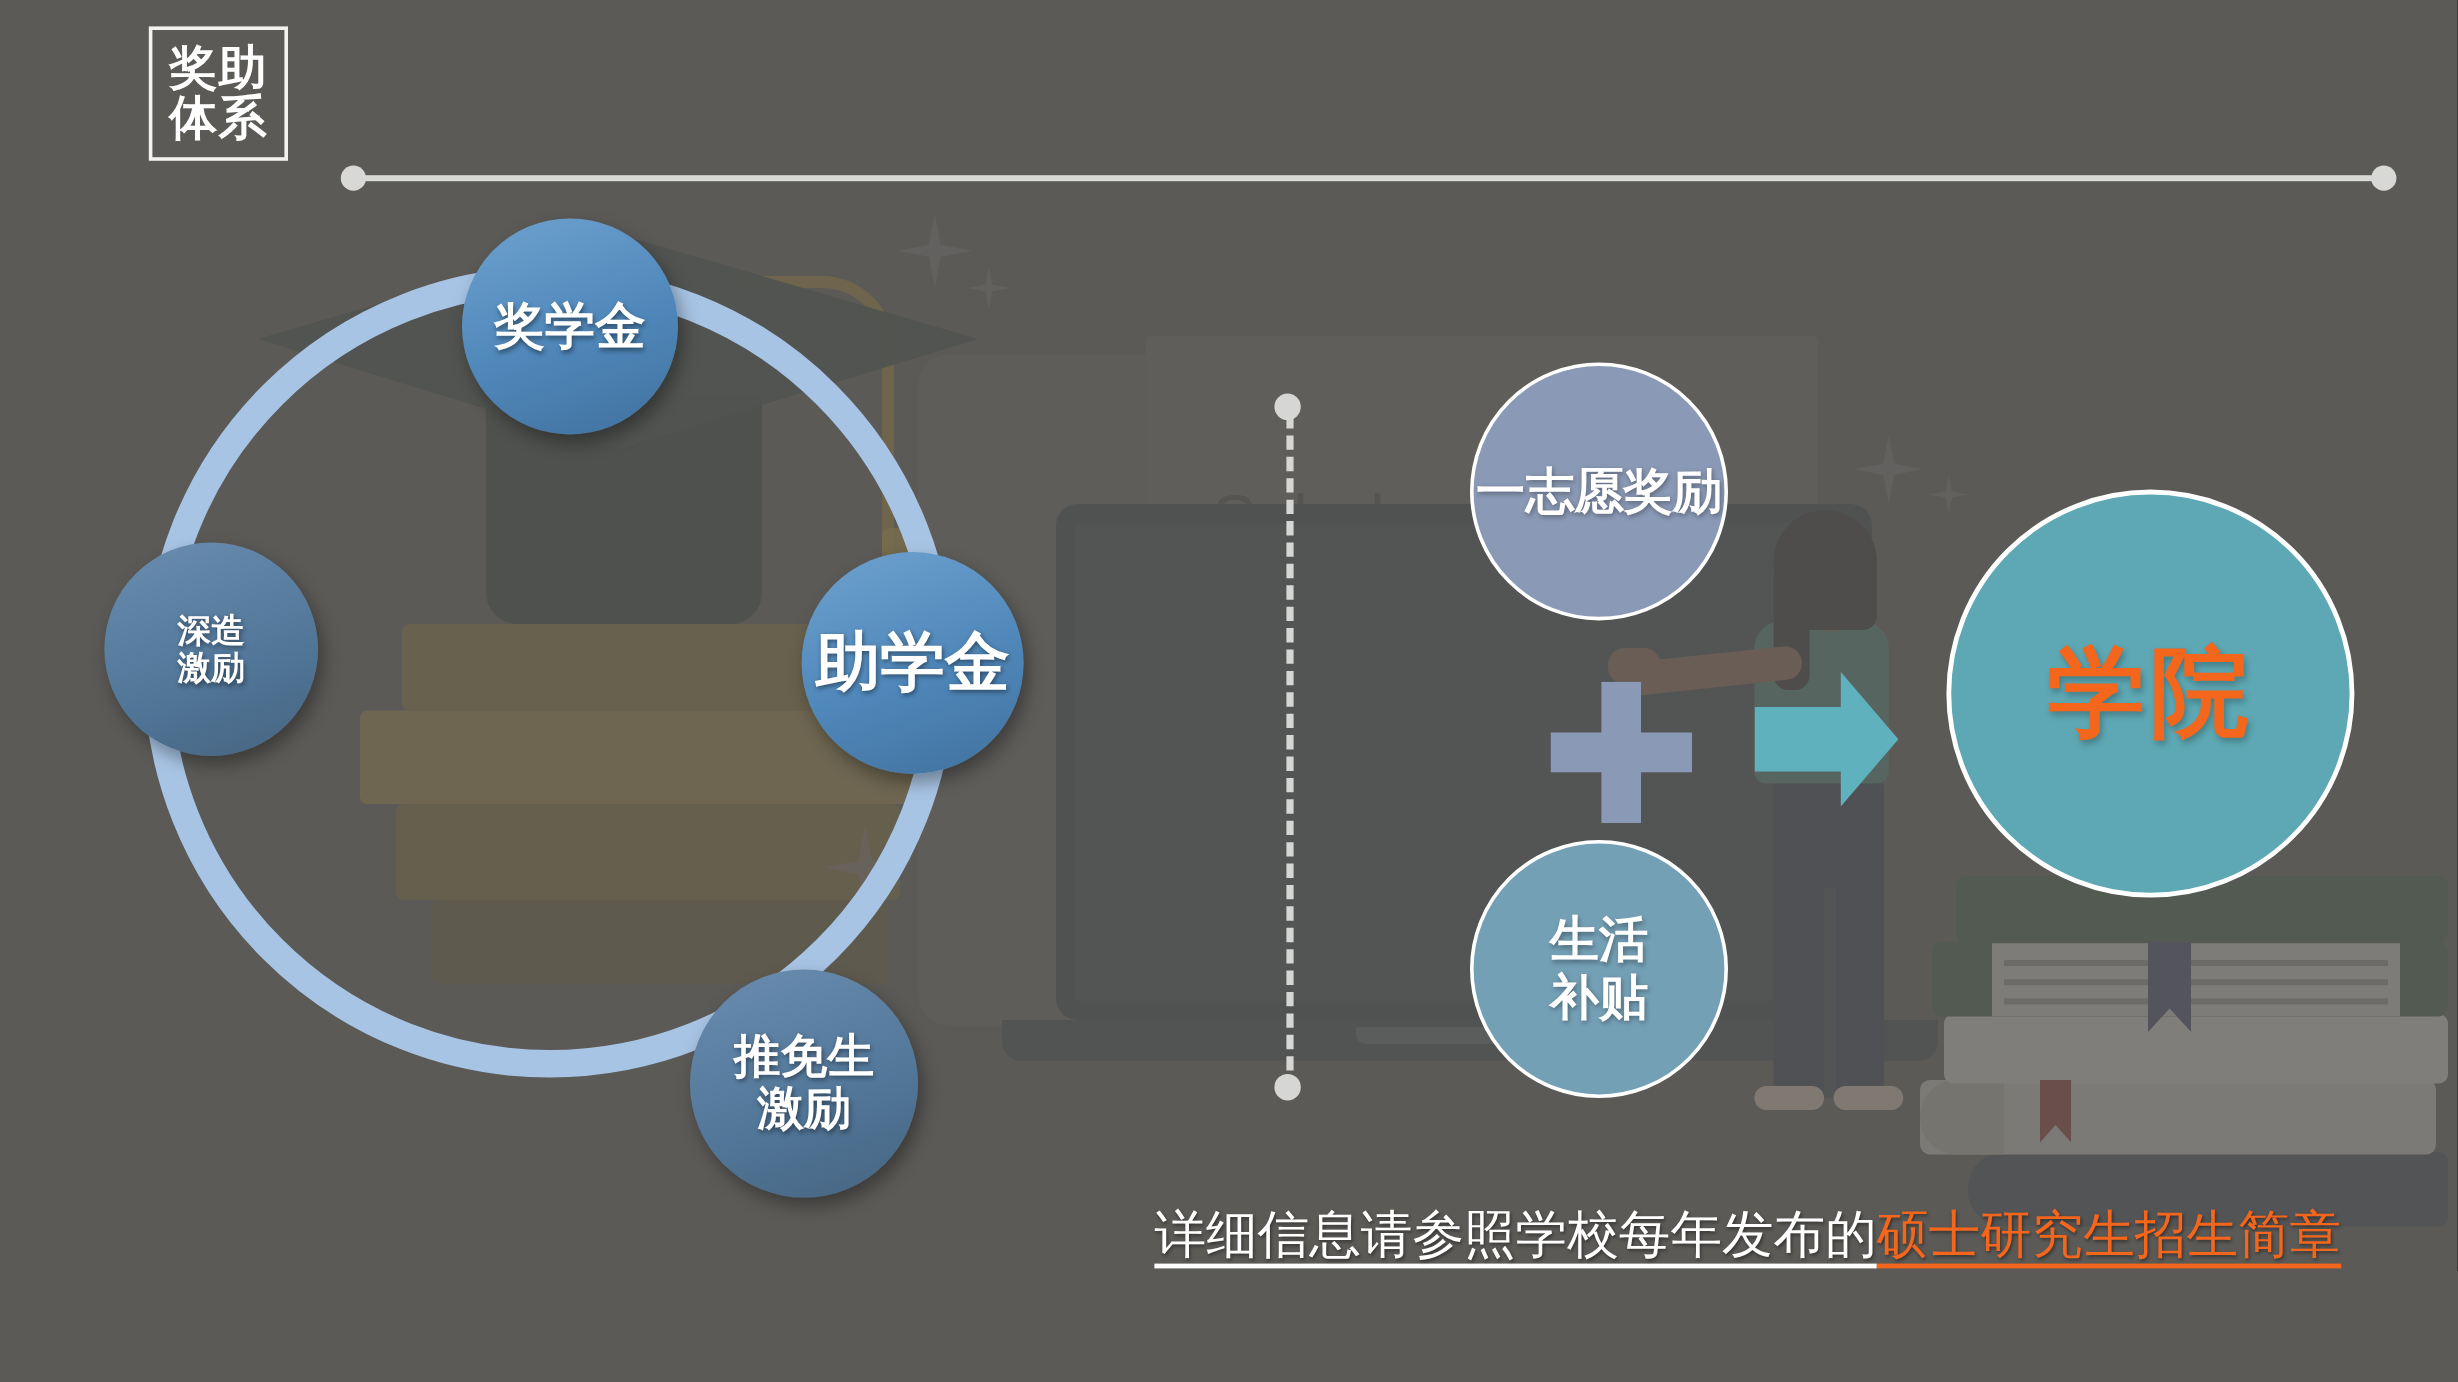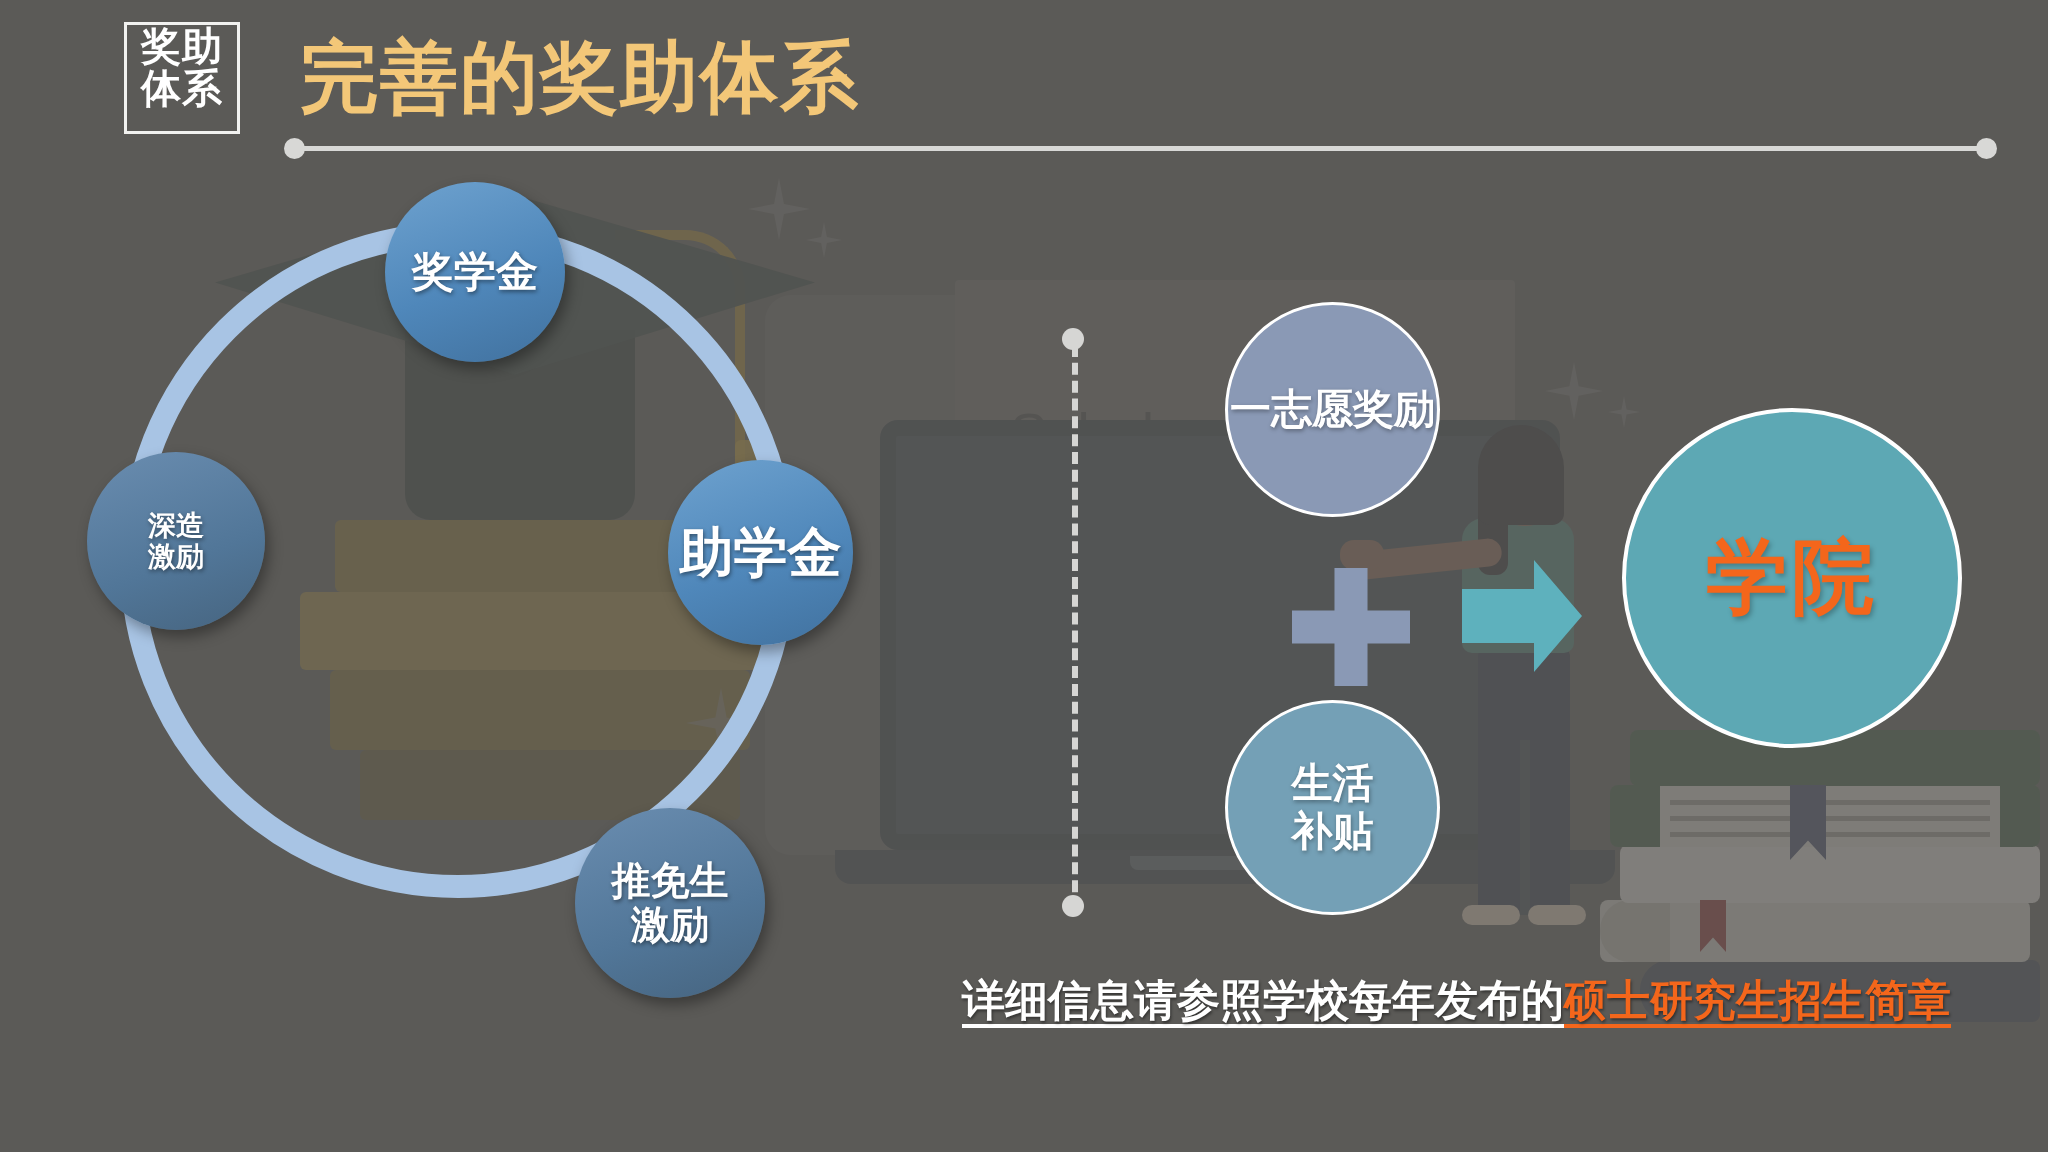--- a/index.html
+++ b/index.html
@@ -119,7 +119,7 @@
     width:116px; height:112px;
     border:3px solid #f2f2f0;
     display:flex; flex-direction:column;
-    align-items:center; justify-content:flex-start;
+    align-items:center; justify-content:center;
     color:#ffffff; font-weight:bold; font-size:40px;
     line-height:1.05; letter-spacing:1px;
   }

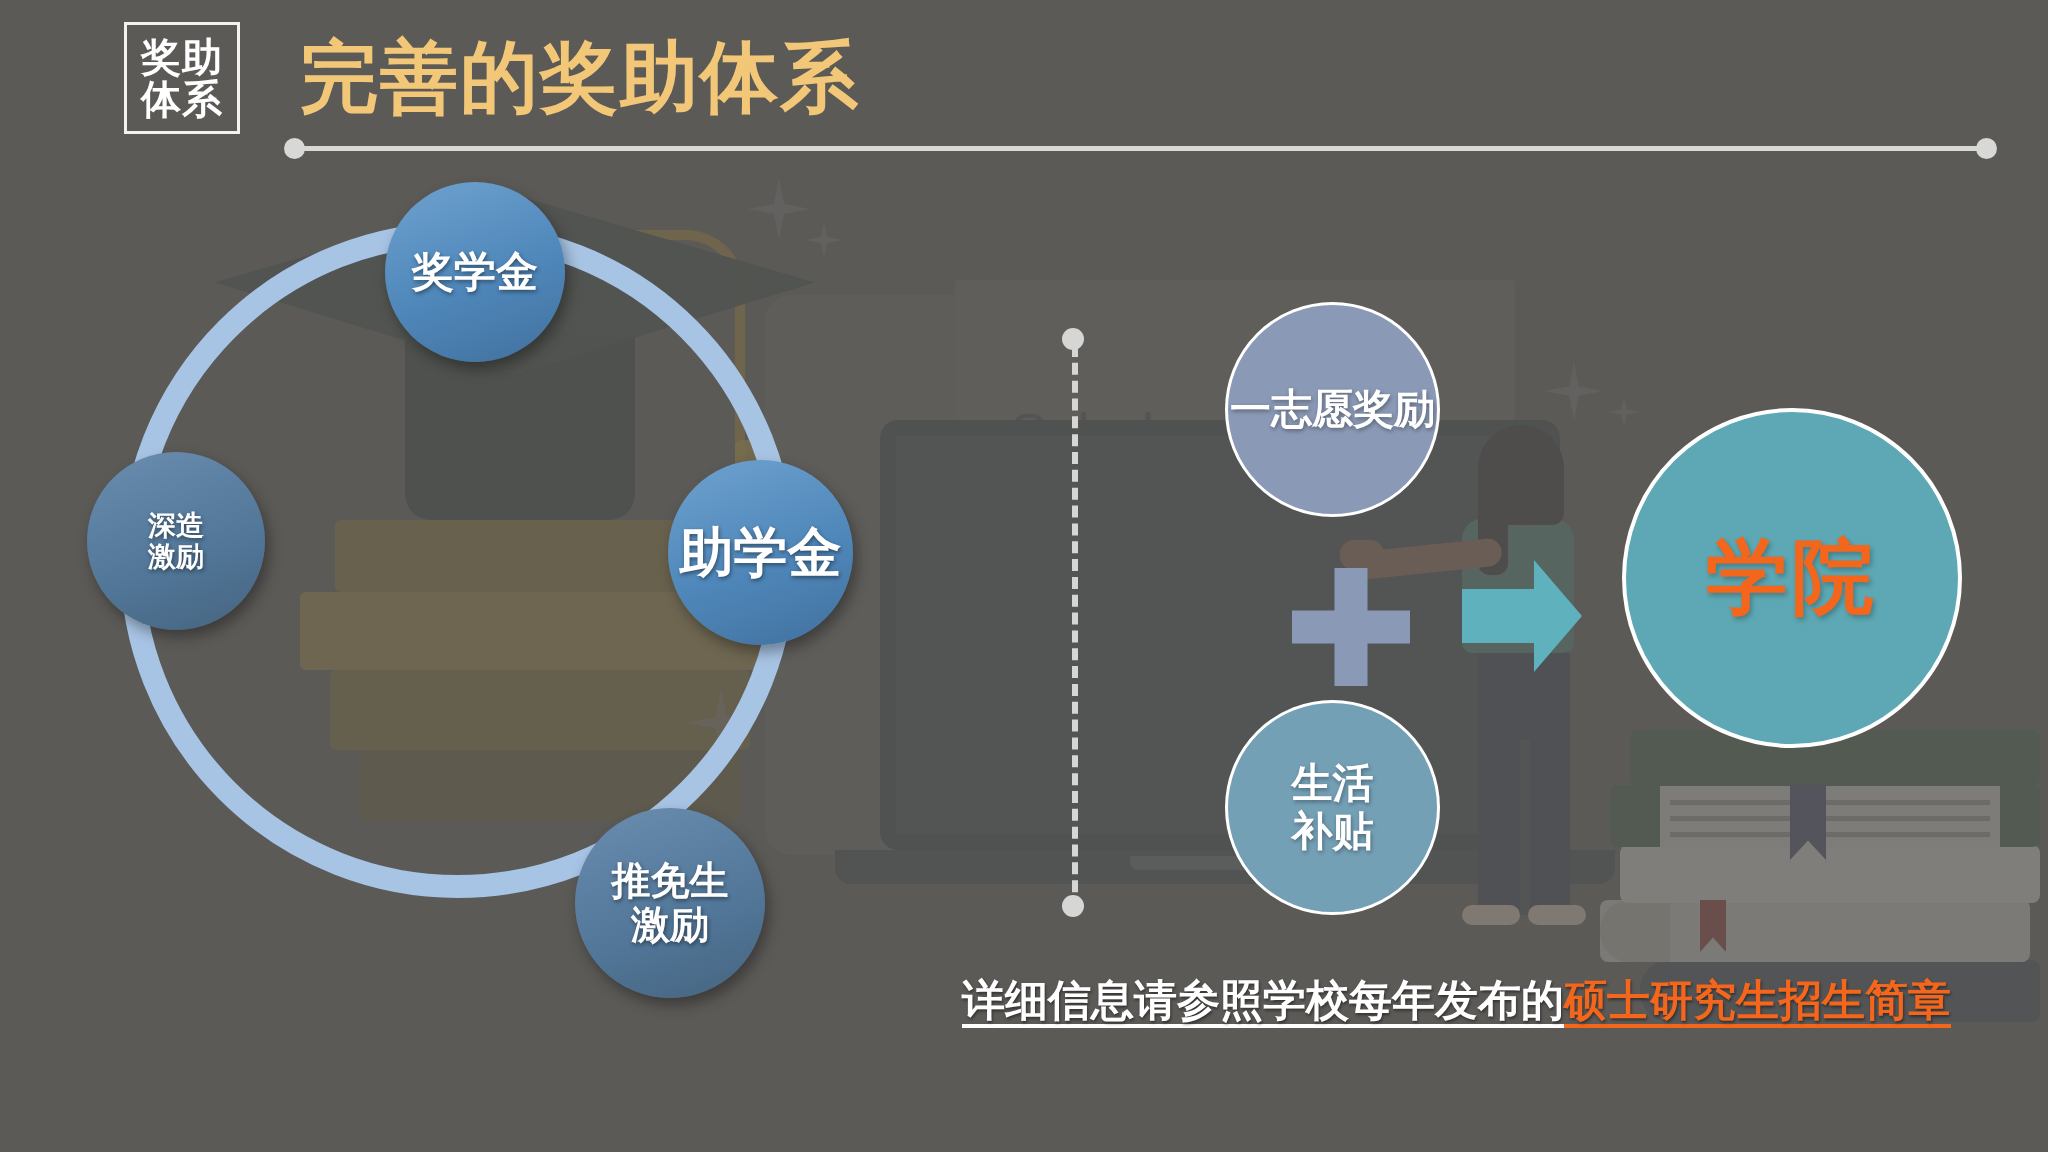--- a/index.html
+++ b/index.html
@@ -317,7 +317,6 @@
     <span class="nline">奖助</span>
     <span class="nline">体系</span>
   </div>
-  <div id="header-title">完善的奖助体系</div>
   <div id="header-rule"></div>
   <div class="rule-dot" id="rule-dot-left"></div>
   <div class="rule-dot" id="rule-dot-right"></div>

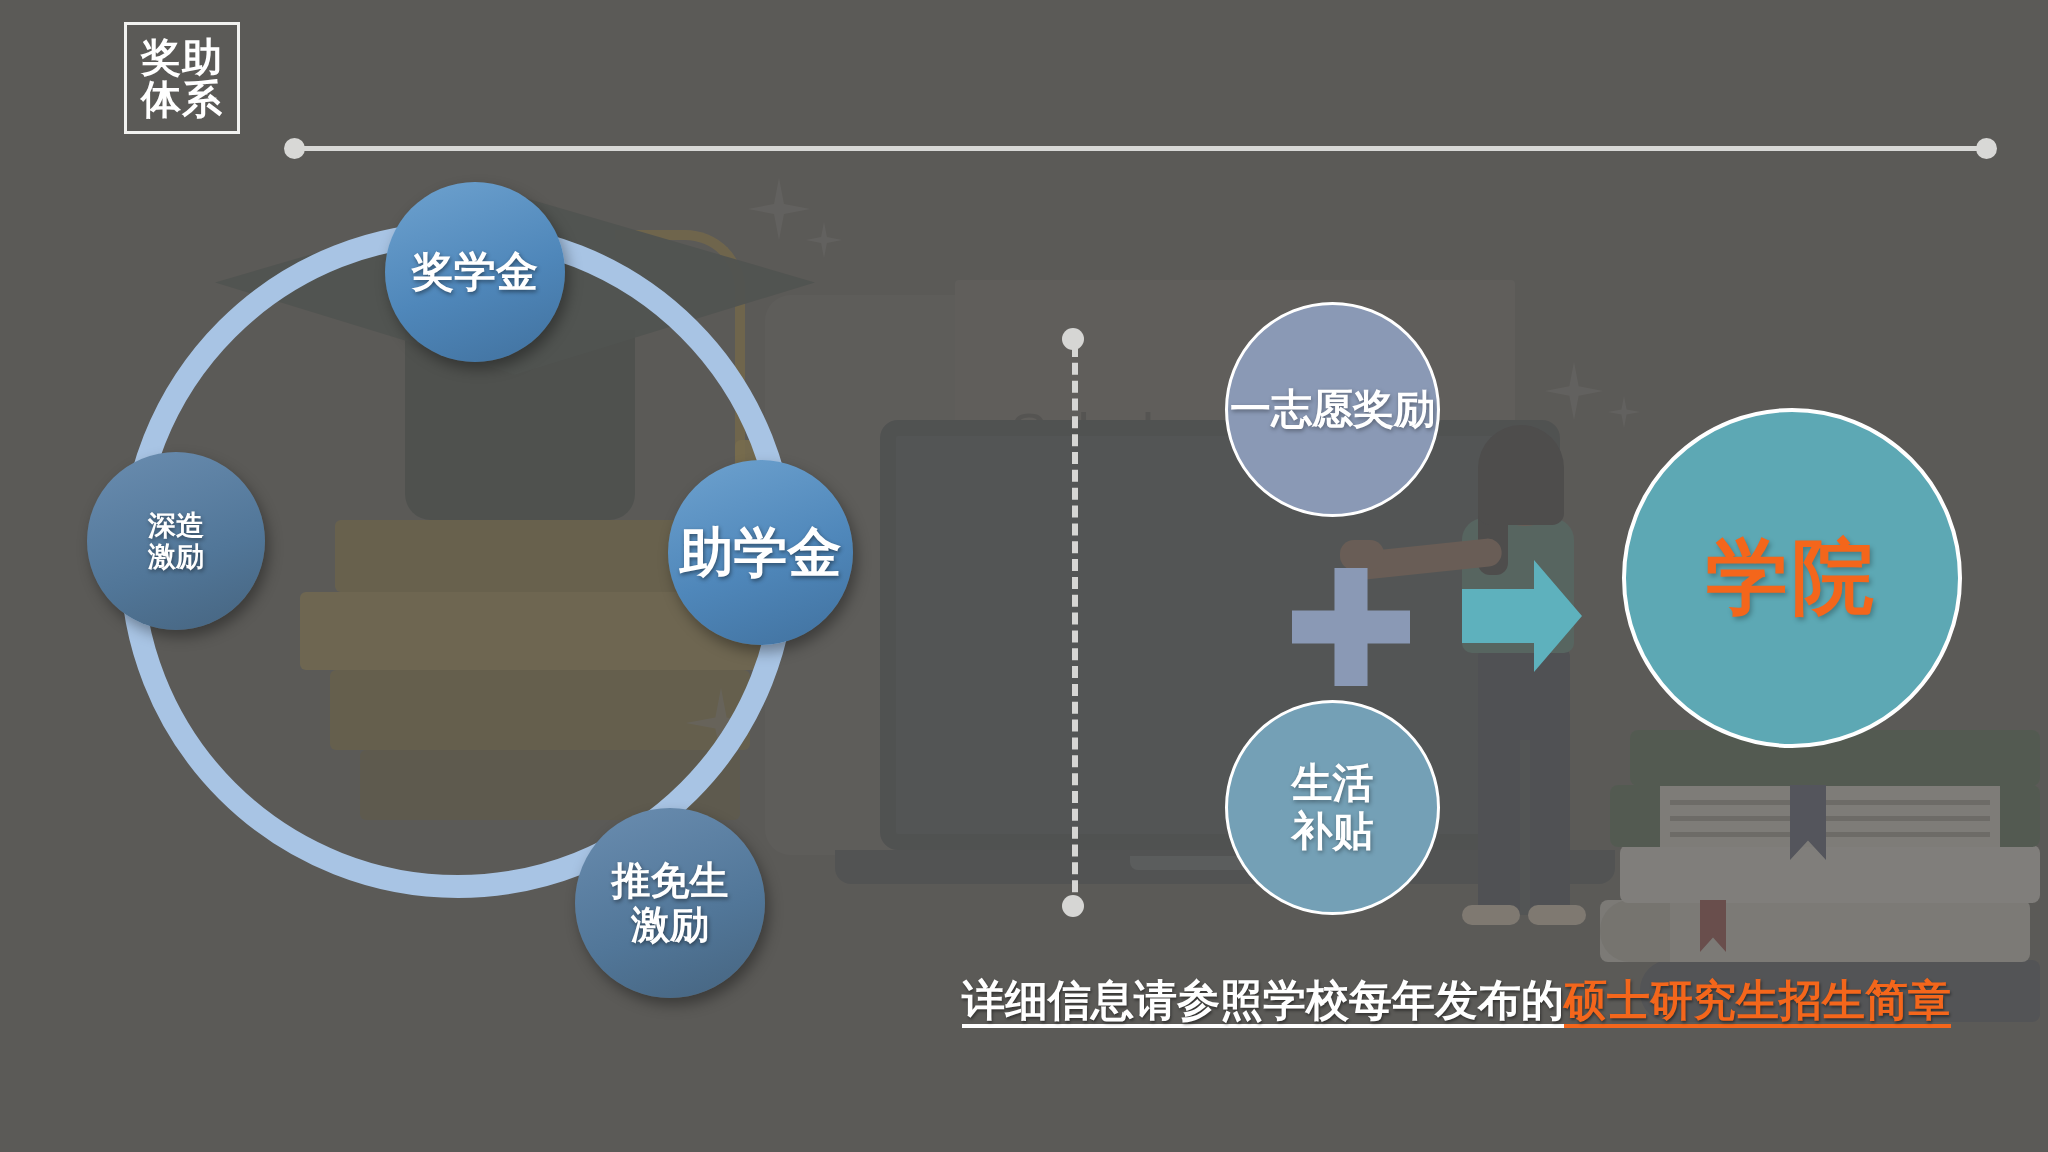--- a/index.html
+++ b/index.html
@@ -232,8 +232,8 @@
 
   
   #footer-note{
-    position:absolute; left:962px; top:972px;
-    font-size:43px; font-weight:bold; white-space:nowrap;
+    position:absolute; left:962px; top:1000px;
+    font-size:43px; font-weight:normal; white-space:nowrap;
   }
   #footer-note .seg-white{
     color:#ffffff;

